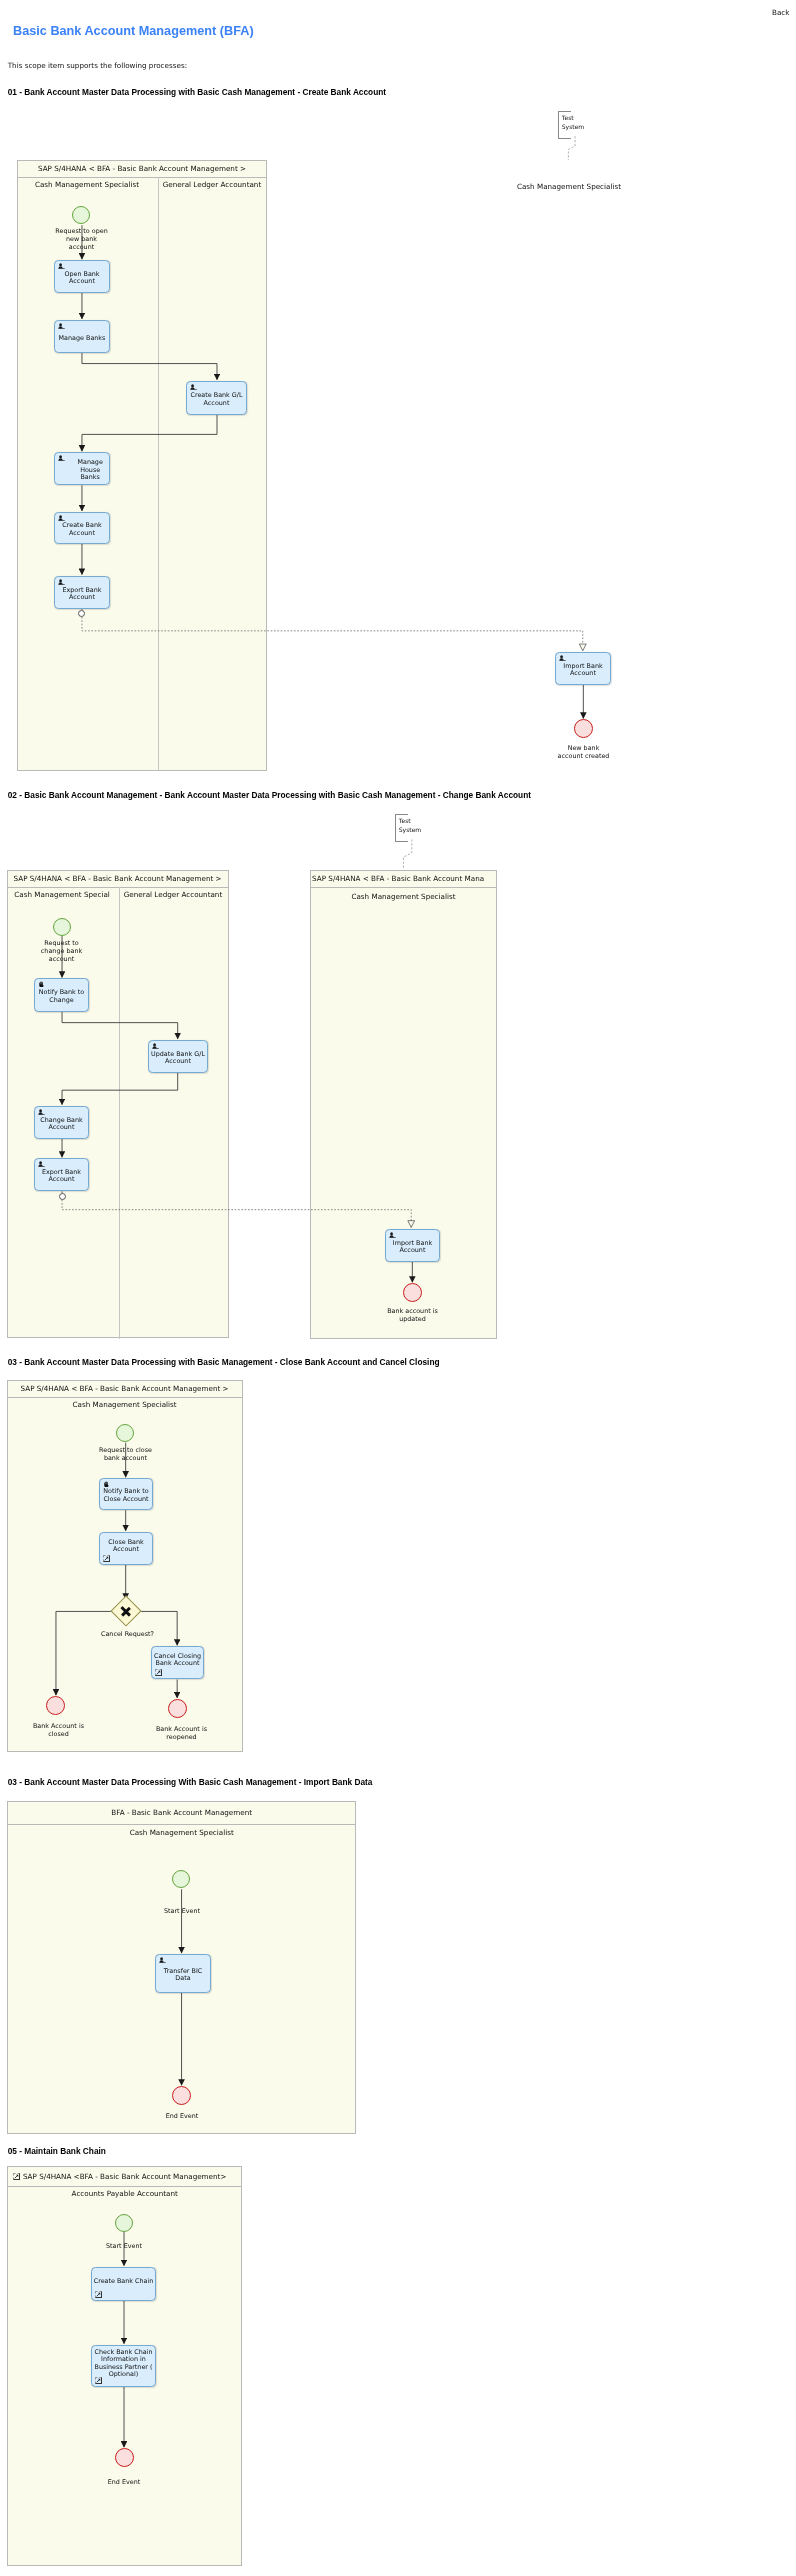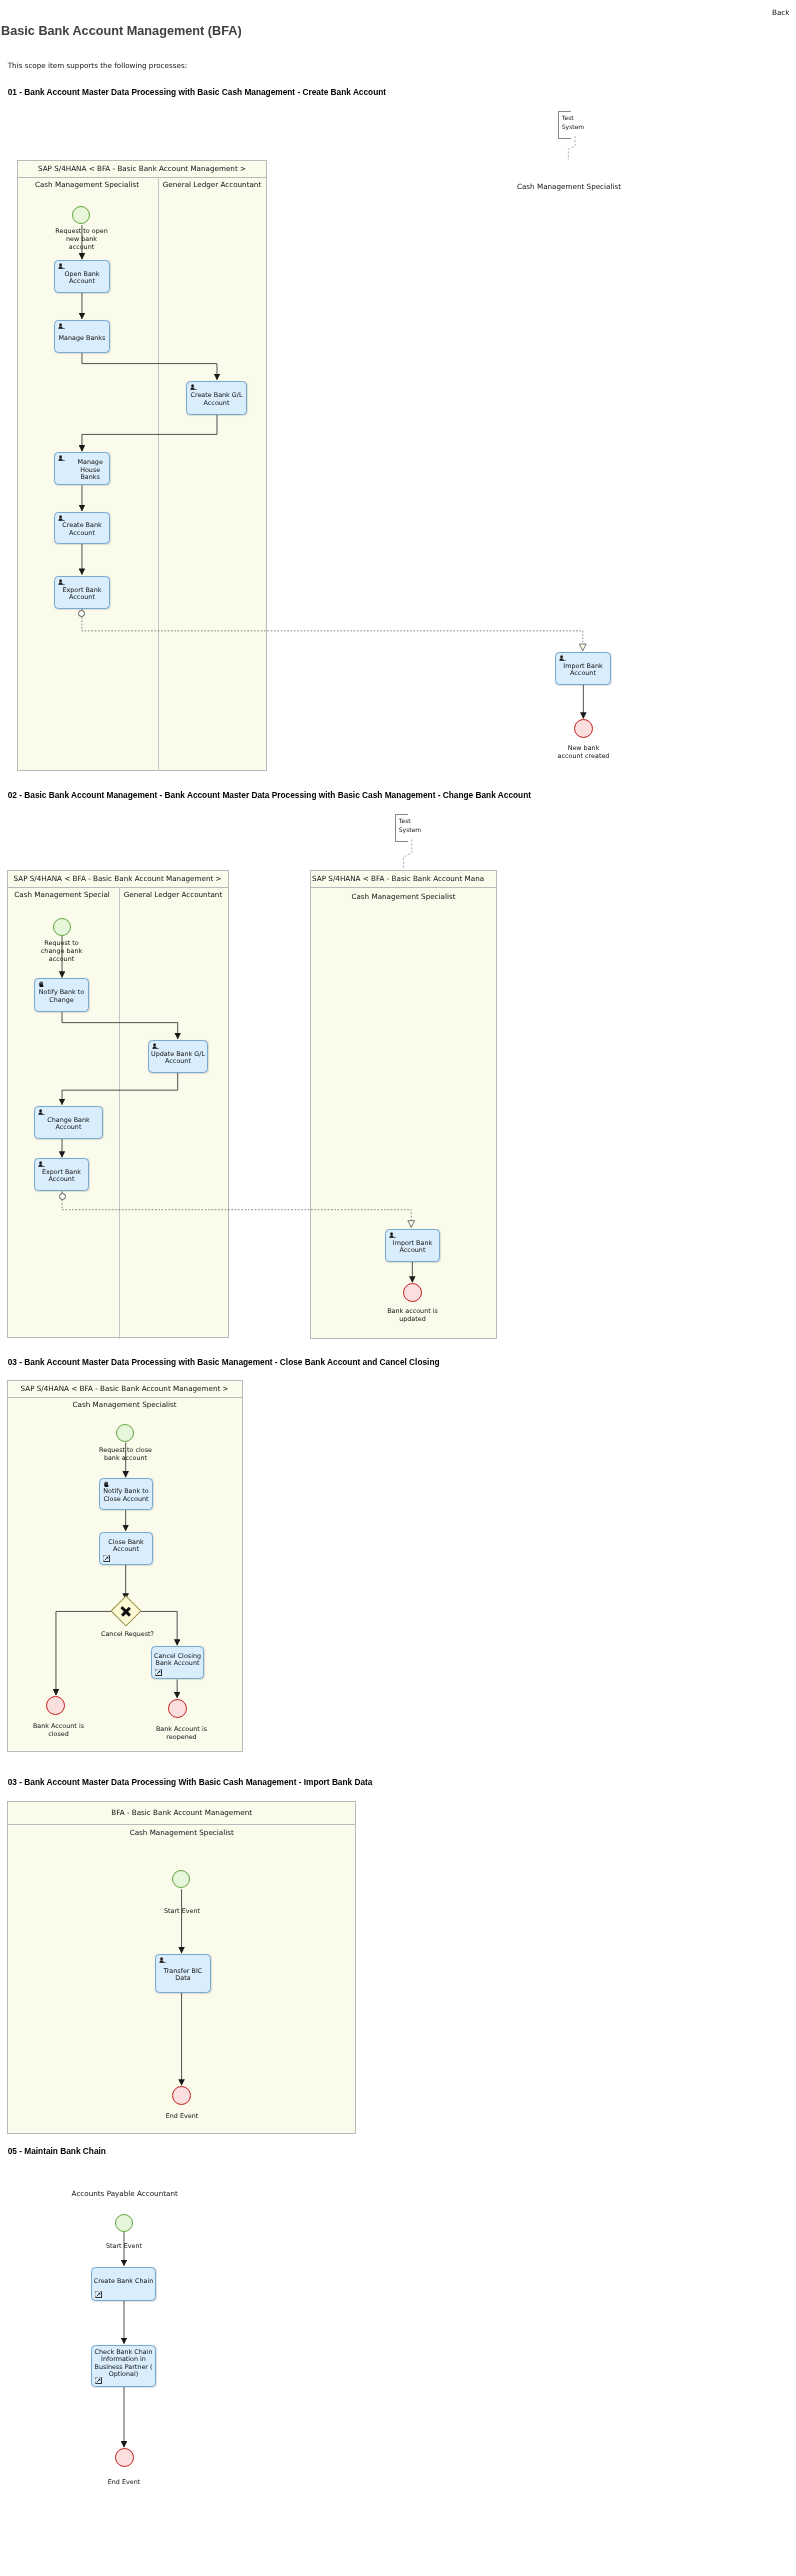--- a/index.html
+++ b/index.html
@@ -6,7 +6,7 @@
   body{font-family:"DejaVu Sans","Liberation Sans",sans-serif;color:#111;}
   .stage{position:relative;width:797px;height:2576px;background:#fff;overflow:hidden;}
   .back{position:absolute;font-size:7.2px;color:#111;cursor:pointer;}
-  .h1{position:absolute;left:1px;font-size:12.7px;font-weight:bold;color:#404040;font-family:"Liberation Sans",sans-serif;white-space:nowrap;}
+  .h1{position:absolute;left:13px;font-size:12.7px;font-weight:bold;color:#3b82f6;font-family:"Liberation Sans",sans-serif;white-space:nowrap;}
   .intro{position:absolute;left:7.7px;font-size:7.2px;color:#111;white-space:nowrap;}
   .h2{position:absolute;left:7.7px;font-size:8.3px;font-weight:bold;color:#000;font-family:"Liberation Sans",sans-serif;white-space:nowrap;}
   .pool{position:absolute;background:#fbfbec;border:1.1px solid #b9b9b9;box-sizing:border-box;z-index:1;}

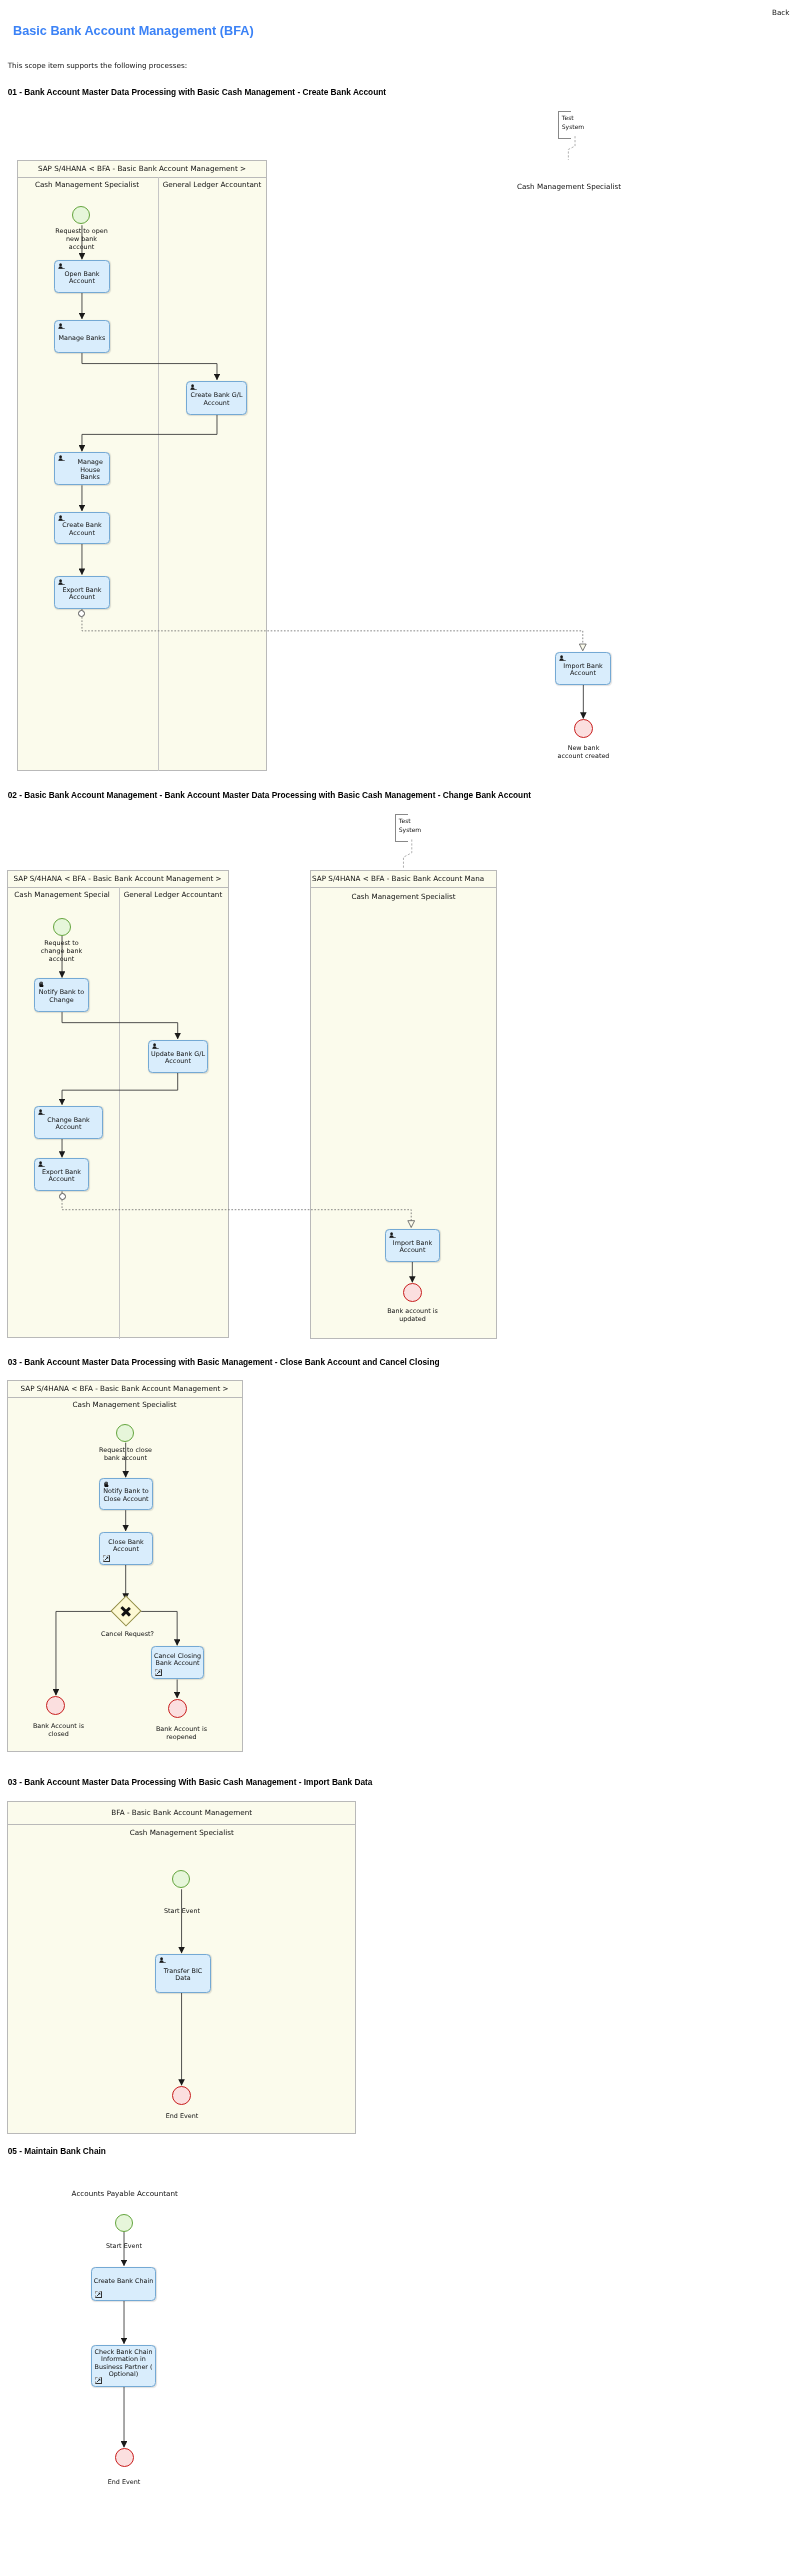--- a/index.html
+++ b/index.html
@@ -240,7 +240,7 @@
         </svg></span>
     <span>Update Bank G/L Account</span>
   </div>
-  <div class="task hasico" style="left:34px;top:1106px;width:69px;height:33px;">
+  <div class="task hasico" style="left:34px;top:1106px;width:55px;height:33px;">
     <span class="ico-tl"><svg viewBox="0 0 14 13" width="7.2" height="6.6">
           <g fill="#1a1a1a">
             <ellipse cx="5" cy="3.3" rx="2.7" ry="3"></ellipse>

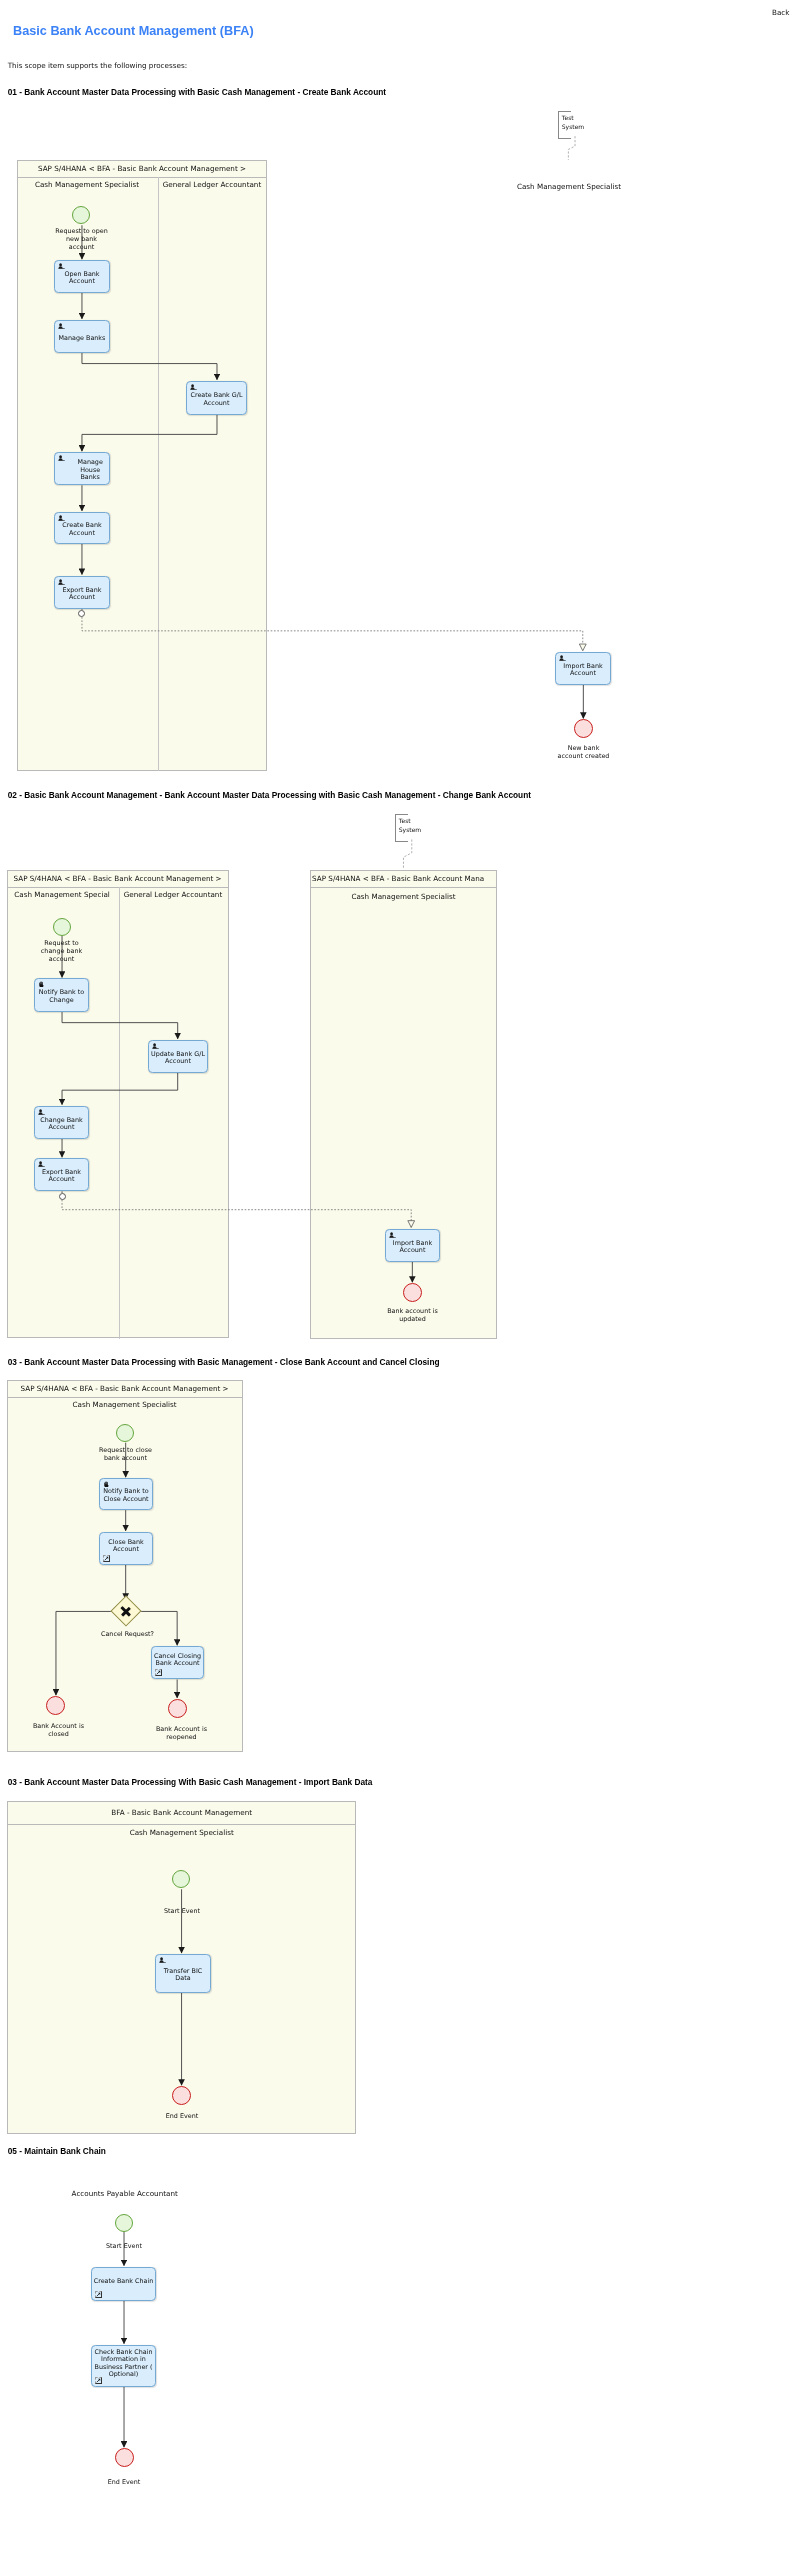--- a/index.html
+++ b/index.html
@@ -96,6 +96,15 @@
   </div>
   <div class="lane-lbl" style="left:7.2px;top:1828px;width:349px;">Cash Management Specialist</div>
 
+  <div class="pool" style="left:7.2px;top:2166px;width:235px;height:400px;">
+    <div class="pool-h" style="height:19px;line-height:19px;">SAP S/4HANA &lt;BFA - Basic Bank Account Management&gt;</div>
+    <div class="hdr-ico">
+        <svg viewBox="0 0 10 10" width="5" height="5">
+          <path d="M1.5,8.5 L6,4" stroke="#111" stroke-width="1.6" fill="none"></path>
+          <path d="M4.2,1.6 L8.4,1.6 L8.4,5.8 z" fill="#111"></path>
+        </svg>
+      </div>
+  </div>
   <div class="lane-lbl" style="left:7.2px;top:2189px;width:235px;">Accounts Payable Accountant</div>
 
   <svg class="wires" width="797" height="2576" viewBox="0 0 1440 4655">

